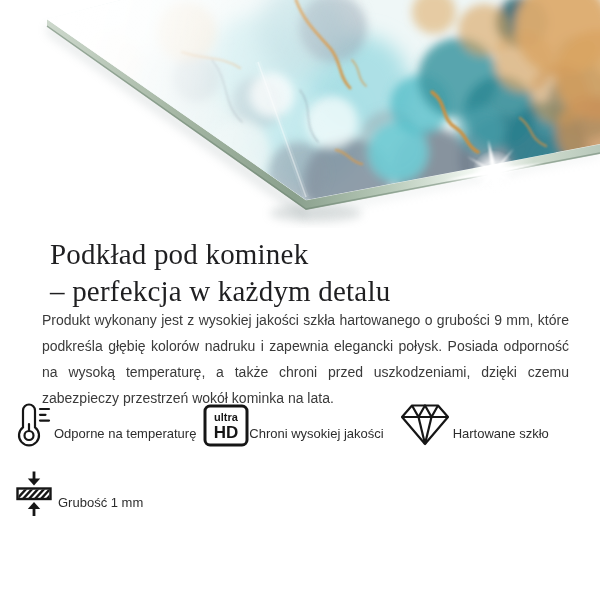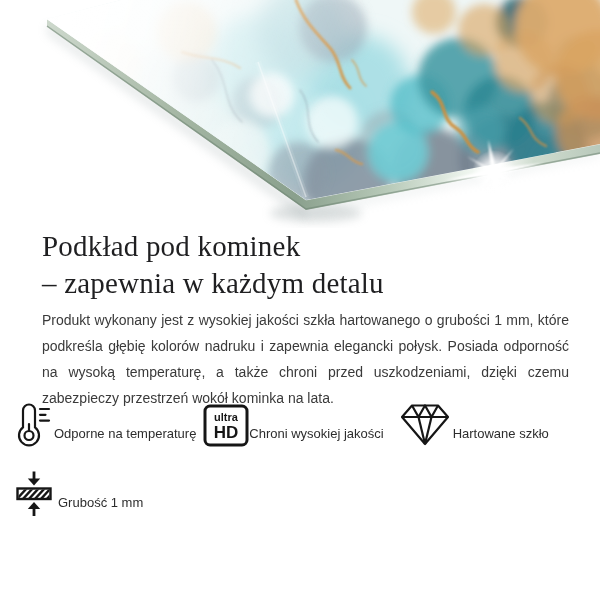--- a/index.html
+++ b/index.html
@@ -154,7 +154,7 @@
 </svg>
 </div>
 
-<h1 class="heading" style="margin:0;font-weight:400;">
+<h1 class="heading" style="margin:8px;font-weight:400;">
   <div>Podkład pod kominek</div>
   <div>– zapewnia w każdym detalu</div>
 </h1>

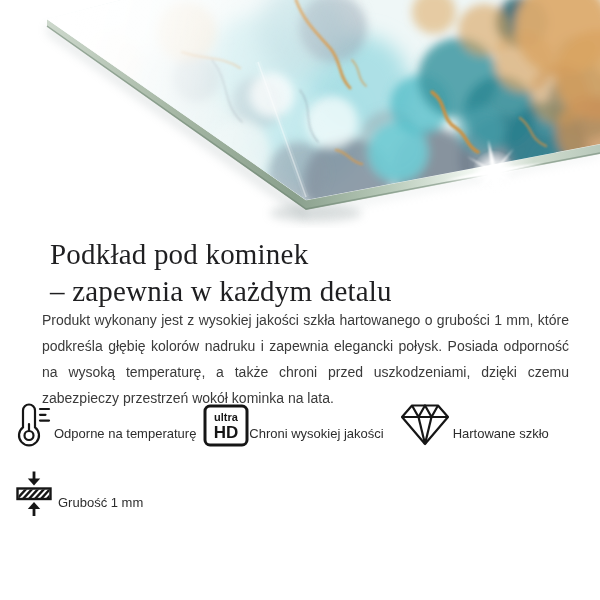--- a/index.html
+++ b/index.html
@@ -156,7 +156,7 @@
 
 <h1 class="heading" style="margin:8px;font-weight:400;">
   <div>Podkład pod kominek</div>
-  <div>– zapewnia w każdym detalu</div>
+  <div>– perfekcja w każdym detalu</div>
 </h1>
 
 <p class="description" style="margin:0">Produkt wykonany jest z wysokiej jakości szkła hartowanego o grubości 1 mm, które podkreśla głębię kolorów nadruku i zapewnia elegancki połysk. Posiada odporność na wysoką temperaturę, a także chroni przed uszkodzeniami, dzięki czemu zabezpieczy przestrzeń wokół kominka na lata.</p>

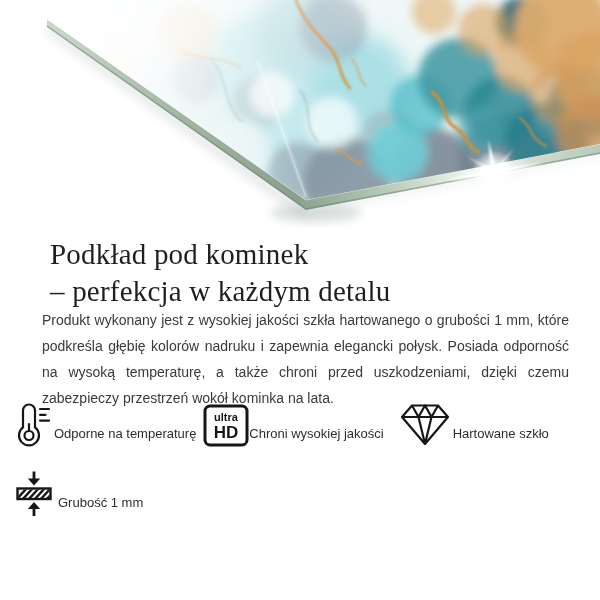--- a/index.html
+++ b/index.html
@@ -159,7 +159,7 @@
   <div>– perfekcja w każdym detalu</div>
 </h1>
 
-<p class="description" style="margin:0">Produkt wykonany jest z wysokiej jakości szkła hartowanego o grubości 1 mm, które podkreśla głębię kolorów nadruku i zapewnia elegancki połysk. Posiada odporność na wysoką temperaturę, a także chroni przed uszkodzeniami, dzięki czemu zabezpieczy przestrzeń wokół kominka na lata.</p>
+<p class="description" style="margin:0">Produkt wykonany jest z wysokiej jakości szkła hartowanego o grubości 9 mm, które podkreśla głębię kolorów nadruku i zapewnia elegancki połysk. Posiada odporność na wysoką temperaturę, a także chroni przed uszkodzeniami, dzięki czemu zabezpieczy przestrzeń wokół kominka na lata.</p>
 
 <div class="features">
 

